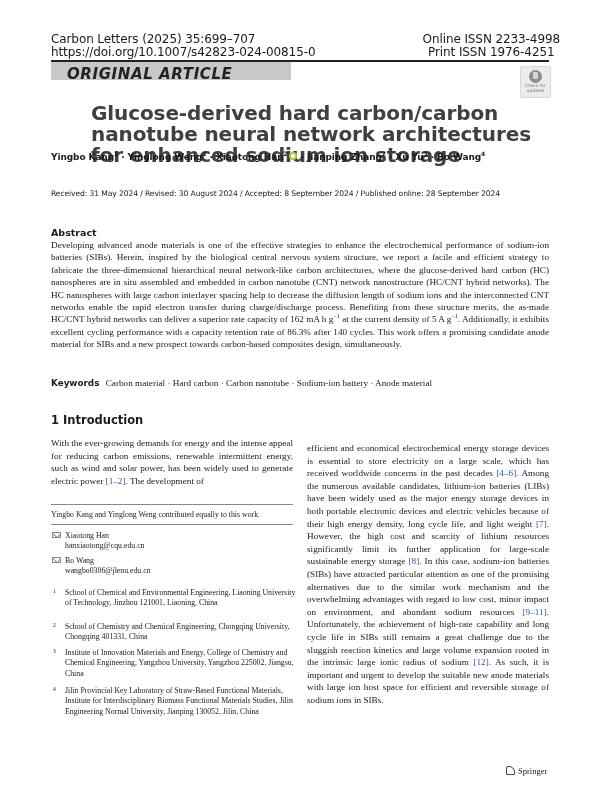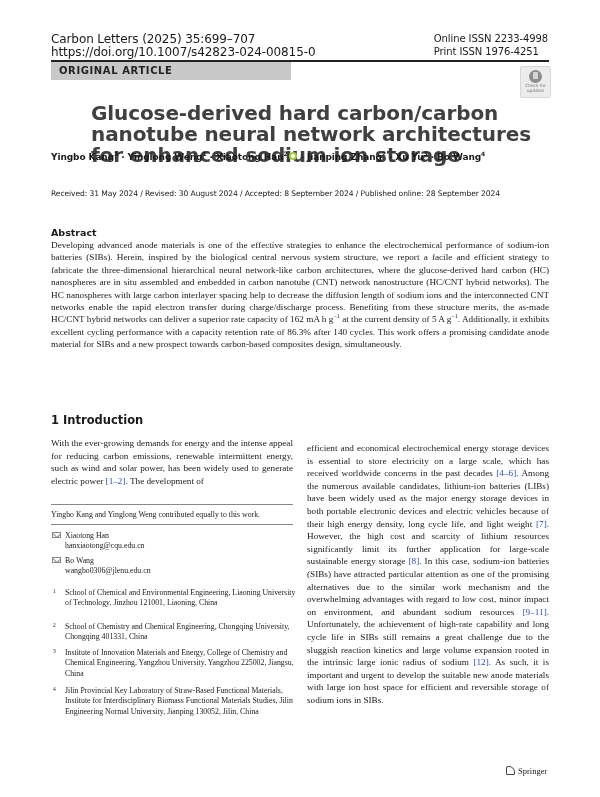--- a/index.html
+++ b/index.html
@@ -10,7 +10,7 @@
   }
   .sans { font-family:"DejaVu Sans", "Liberation Sans", sans-serif; }
   .hdr-left { position:absolute; left:51px; top:33px; font-size:12px; line-height:12.5px; letter-spacing:-0.1px; }
-  .hdr-right { position:absolute; right:52px; top:33px; font-size:10px; line-height:12.5px; text-align:left; letter-spacing:-0.1px; }
+  .hdr-right { position:absolute; right:40px; top:33px; font-size:12px; line-height:12.5px; text-align:center; letter-spacing:-0.1px; }
   .rule-top { position:absolute; left:51px; width:498px; top:60px; height:2px; background:#222; }
   .oa-bar { position:absolute; left:51px; top:62px; width:240px; height:18px; background:#c8c8c8; }
   .oa-bar span { position:absolute; left:8px; top:3px; font-size:10px; font-weight:bold; letter-spacing:0.6px; color:#222; }

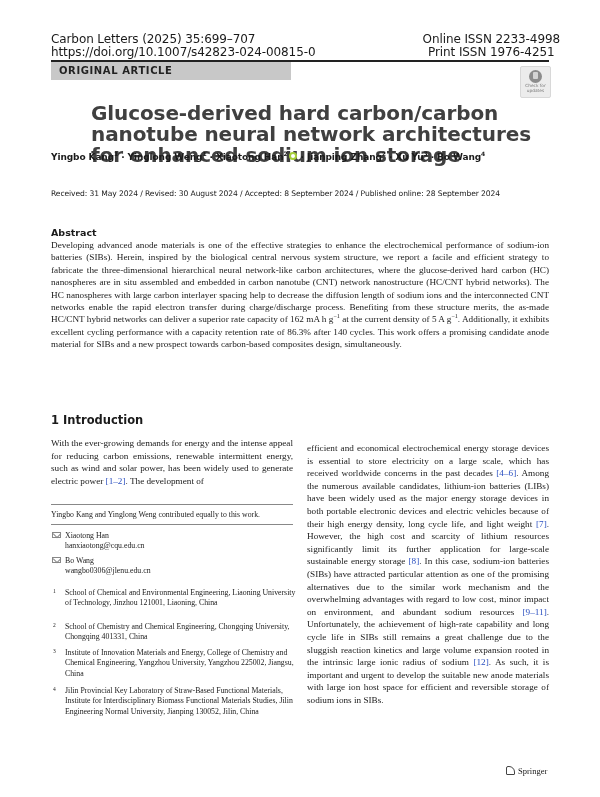--- a/index.html
+++ b/index.html
@@ -13,7 +13,7 @@
   .hdr-right { position:absolute; right:40px; top:33px; font-size:12px; line-height:12.5px; text-align:center; letter-spacing:-0.1px; }
   .rule-top { position:absolute; left:51px; width:498px; top:60px; height:2px; background:#222; }
   .oa-bar { position:absolute; left:51px; top:62px; width:240px; height:18px; background:#c8c8c8; }
-  .oa-bar span { position:absolute; left:8px; top:3px; font-size:10px; font-weight:bold; letter-spacing:0.6px; color:#222; }
+  .oa-bar span { position:absolute; left:16px; top:3px; font-size:15px; font-weight:bold; letter-spacing:0.6px; color:#222;font-style:italic; }
   .check-badge {
     position:absolute; left:520px; top:66px; width:29px; height:30px;
     background:#ececec; border:1px solid #d8d8d8; border-radius:2px; text-align:center;

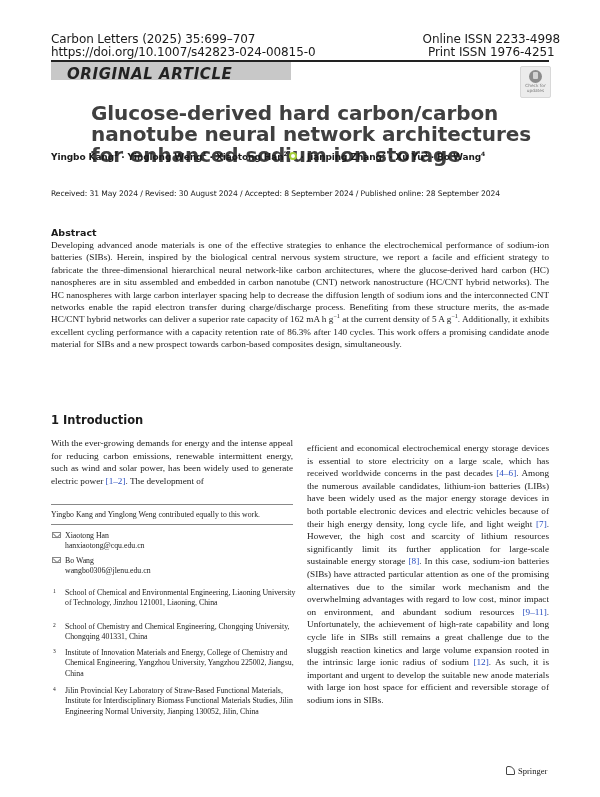--- a/index.html
+++ b/index.html
@@ -88,6 +88,10 @@
   <div class="abs-h sans">Abstract</div>
   <div class="abs-body"><span>Developing advanced anode materials is one of the effective strategies to enhance the electrochemical performance of sodium-ion batteries (SIBs). Herein, inspired by the biological central nervous system structure, we report a facile and efficient strategy to fabricate the three-dimensional hierarchical neural network-like carbon architectures, where the glucose-derived hard carbon (HC) nanospheres are in situ assembled and embedded in carbon nanotube (CNT) network nanostructure (HC/CNT hybrid networks). The HC nanospheres with large carbon interlayer spacing help to decrease the diffusion length of sodium ions and the interconnected CNT networks enable the rapid electron transfer during charge/discharge process. Benefiting from these structure merits, the as-made HC/CNT hybrid networks can deliver a superior rate capacity of 162 mA h g</span><sup>−1</sup><span> at the current density of 5 A g</span><sup>−1</sup><span>. Additionally, it exhibits excellent cycling performance with a capacity retention rate of 86.3% after 140 cycles. This work offers a promising candidate anode material for SIBs and a new prospect towards carbon-based composites design, simultaneously.</span></div>
 
+  <div class="keywords">
+    <span class="k-lbl sans">Keywords</span>
+    <span>Carbon material · Hard carbon · Carbon nanotube · Sodium-ion battery · Anode material</span>
+  </div>
 
   <div class="sec-h sans">1  Introduction</div>
 

